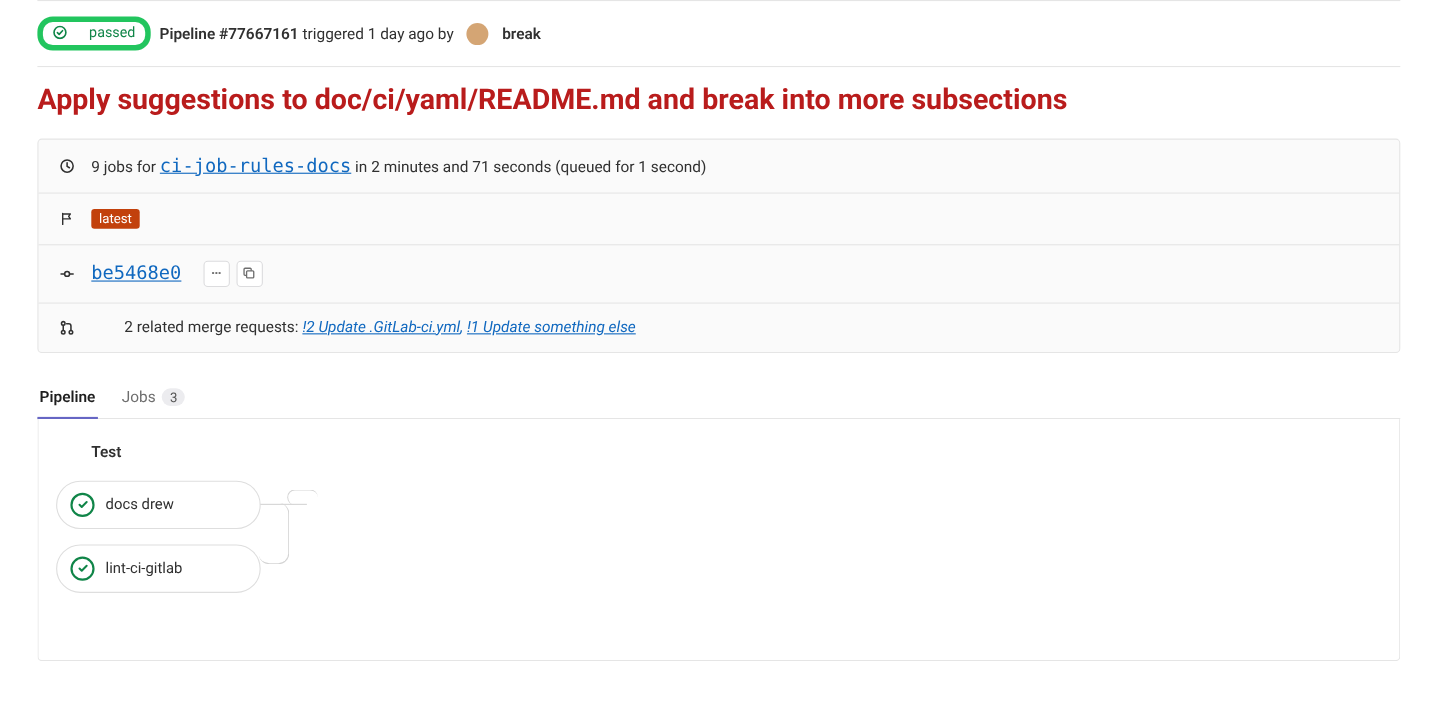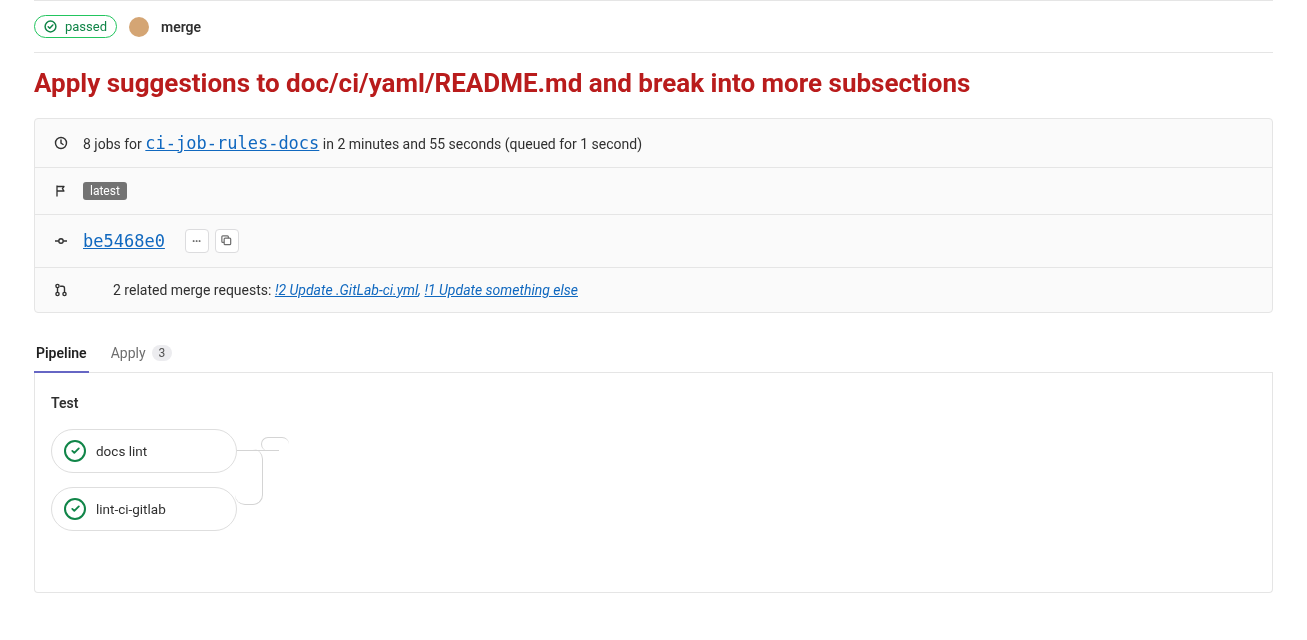--- a/index.html
+++ b/index.html
@@ -19,9 +19,8 @@
   }
   .status-badge {
     display: inline-flex;
-    align-items: center;
-    gap: 8px;
-    border: 1px solid #22c55e;
+    gap: 20px;
+    border: 5px solid #22c55e;
     color: #108548;
     border-radius: 14px;
     padding: 3px 9px;

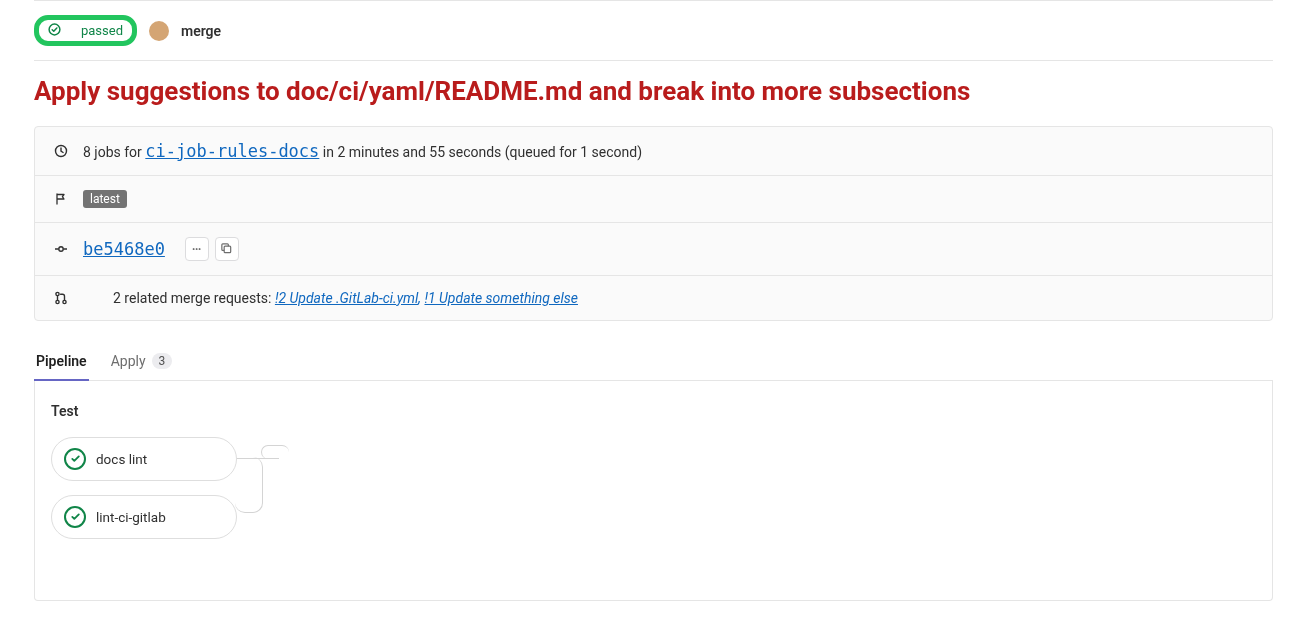--- a/index.html
+++ b/index.html
@@ -195,6 +195,10 @@
         <path d="M4.5 7.2l1.7 1.7 3.3-3.6" stroke-linecap="round" stroke-linejoin="round"></path>
       </svg>
     <span>passed</span>
+  </span>
+  <span>
+    <span class="pipeline-label"><span>Pipeline</span> <span>#77667161</span></span>
+    <span class="trigger-text">triggered 1 day ago by</span>
   </span>
   <span class="avatar"></span>
   <span class="username">merge</span>

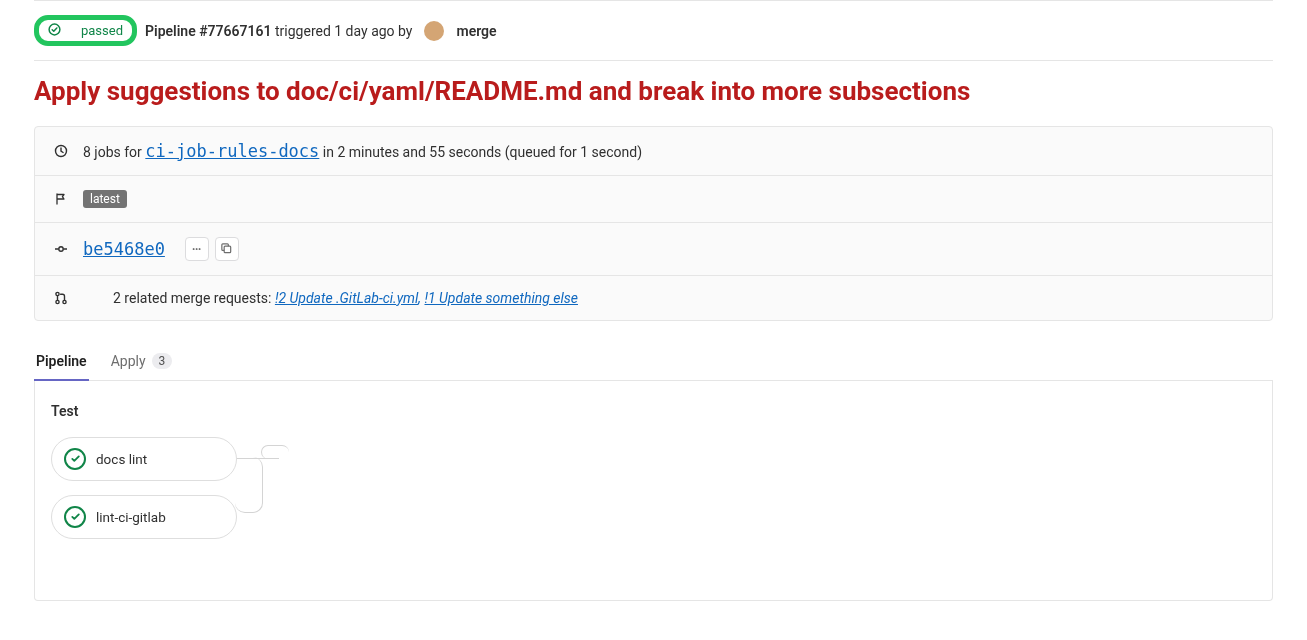--- a/index.html
+++ b/index.html
@@ -201,7 +201,7 @@
     <span class="trigger-text">triggered 1 day ago by</span>
   </span>
   <span class="avatar"></span>
-  <span class="username">merge</span>
+  <span class="username">break</span>
 </div>
 
 <div class="hr"></div>

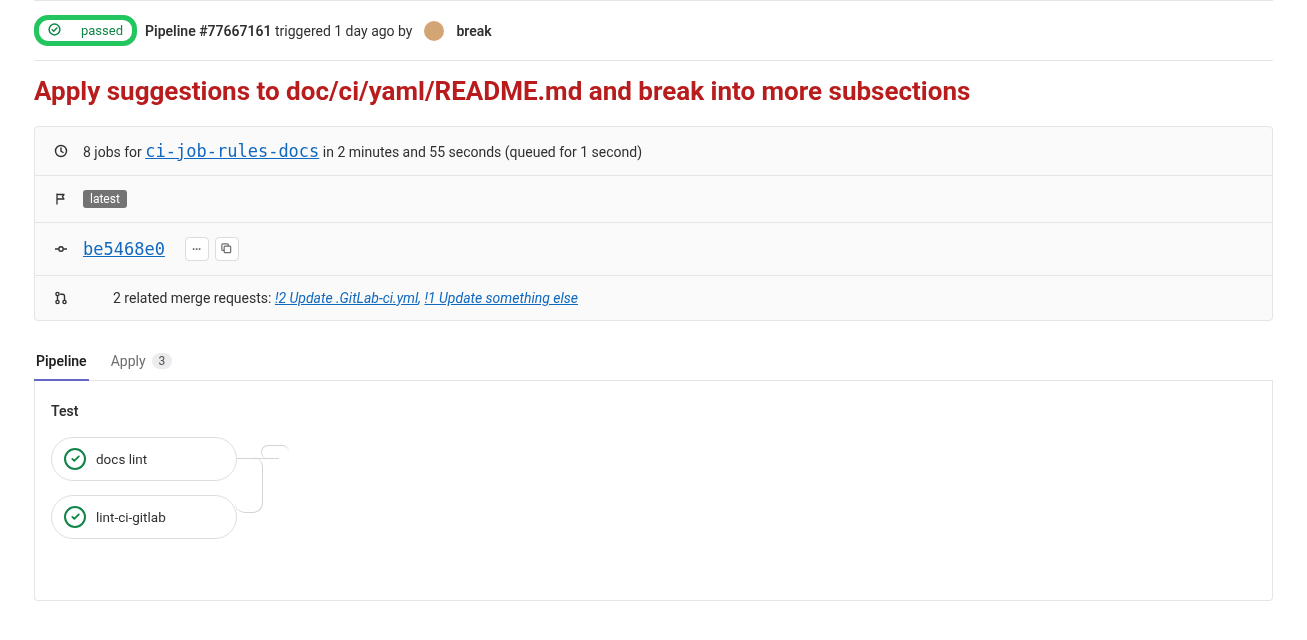--- a/index.html
+++ b/index.html
@@ -218,7 +218,7 @@
         </svg>
     </span>
     <span>
-      <span>8 jobs for</span>
+      <span>9 jobs for</span>
       <a class="mono-link" href="#">ci-job-rules-docs</a>
       <span>in 2 minutes and 55 seconds (queued for 1 second)</span>
     </span>

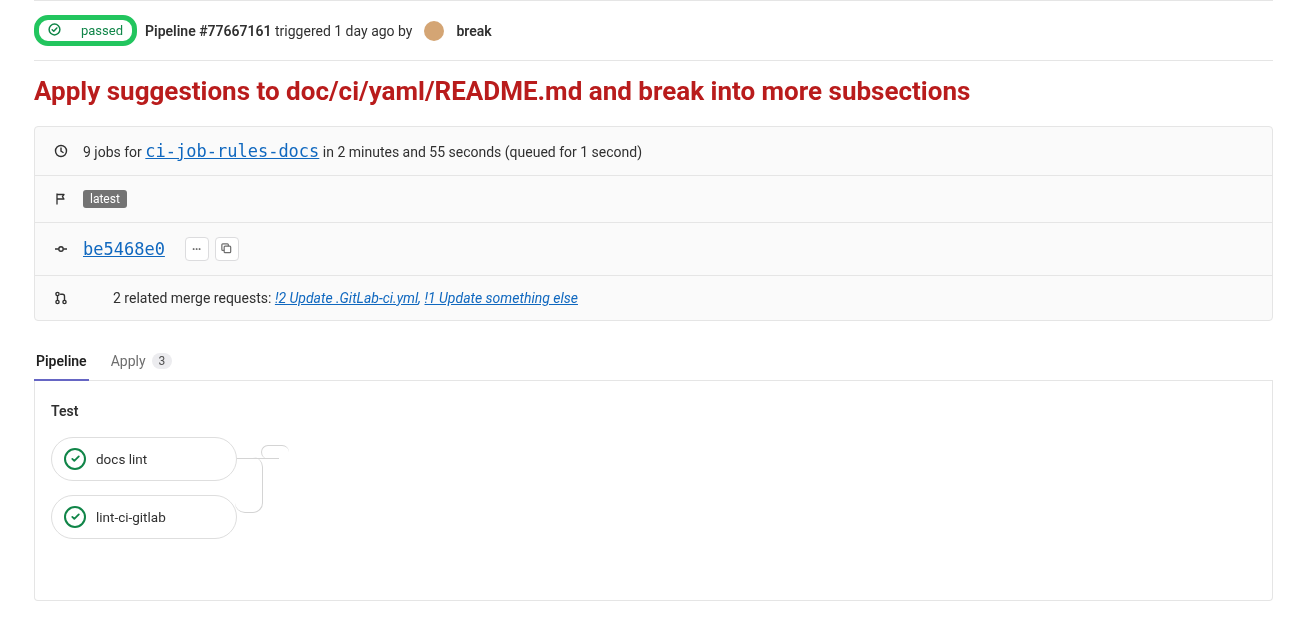--- a/index.html
+++ b/index.html
@@ -220,7 +220,7 @@
     <span>
       <span>9 jobs for</span>
       <a class="mono-link" href="#">ci-job-rules-docs</a>
-      <span>in 2 minutes and 55 seconds (queued for 1 second)</span>
+      <span>in 2 minutes and 71 seconds (queued for 1 second)</span>
     </span>
   </div>
 

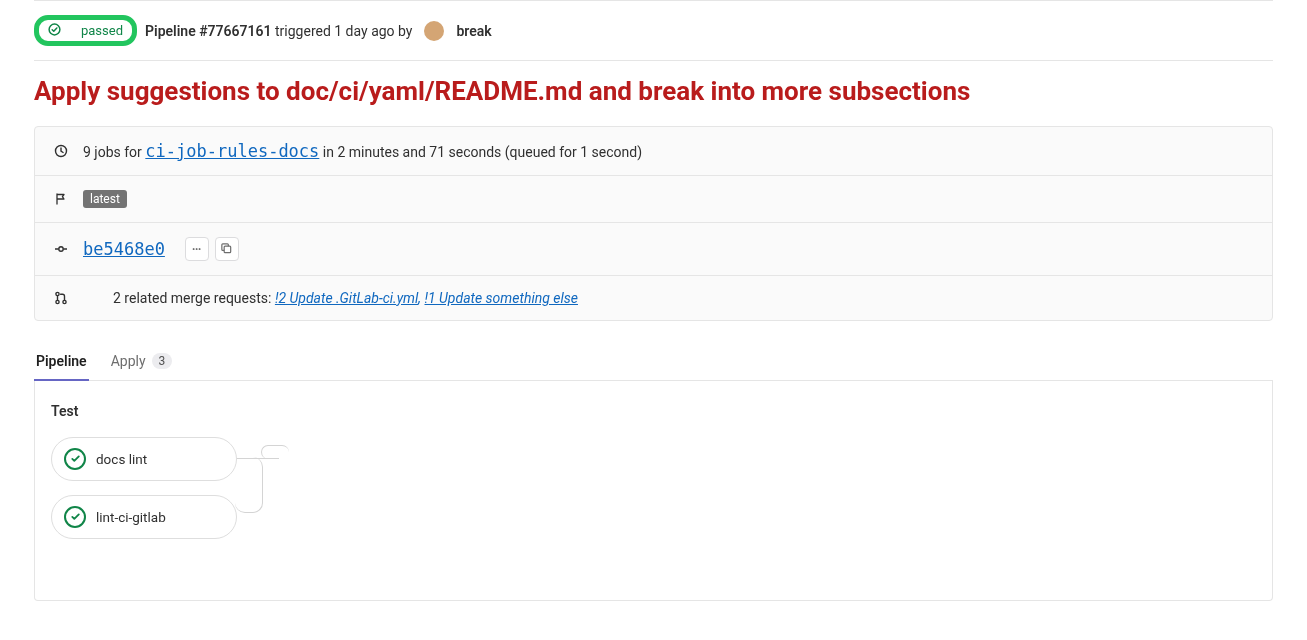--- a/index.html
+++ b/index.html
@@ -63,7 +63,7 @@
   .mono-link { font-family: "SFMono-Regular", Menlo, Consolas, monospace; color: #1068bf; font-size: 17px;}
   .link-italic { color: #1068bf; font-style: italic; }
   .tag-latest {
-    background: #737373;
+    background: #c2410c;
     color: #fff;
     font-size: 12px;
     padding: 2px 7px;

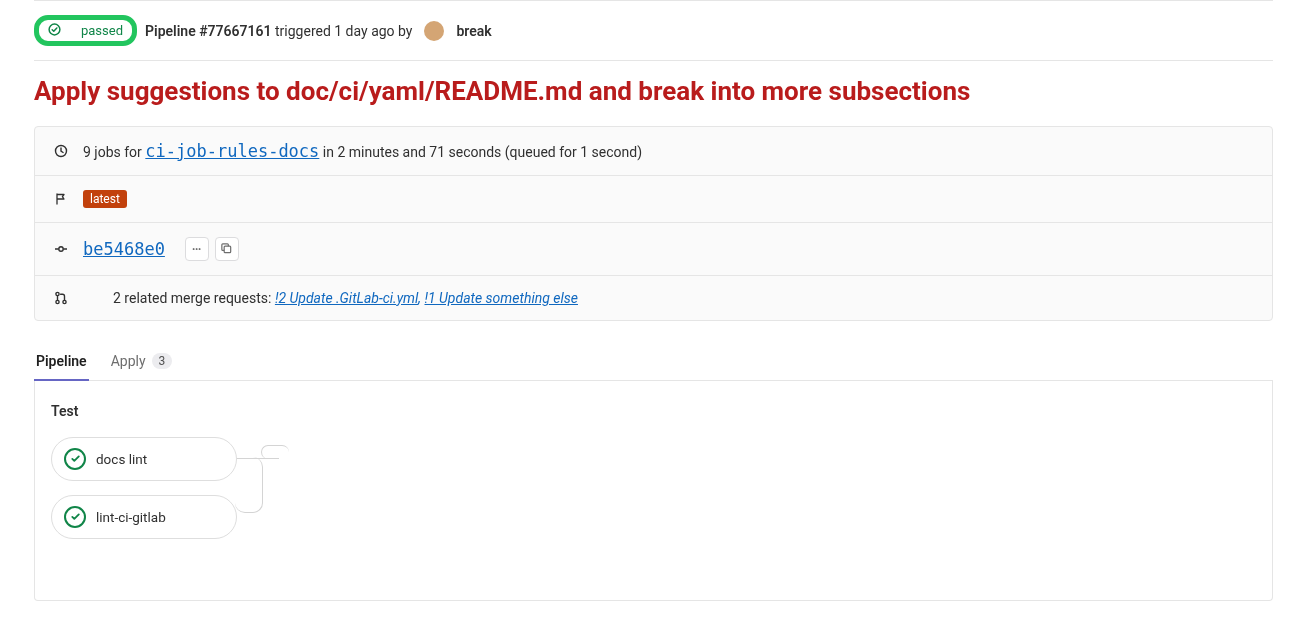--- a/index.html
+++ b/index.html
@@ -273,7 +273,7 @@
 <div class="tabs">
   <div class="tab active">Pipeline</div>
   <div class="tab">
-    <span>Apply</span>
+    <span>Jobs</span>
     <span class="count-badge">3</span>
   </div>
 </div>

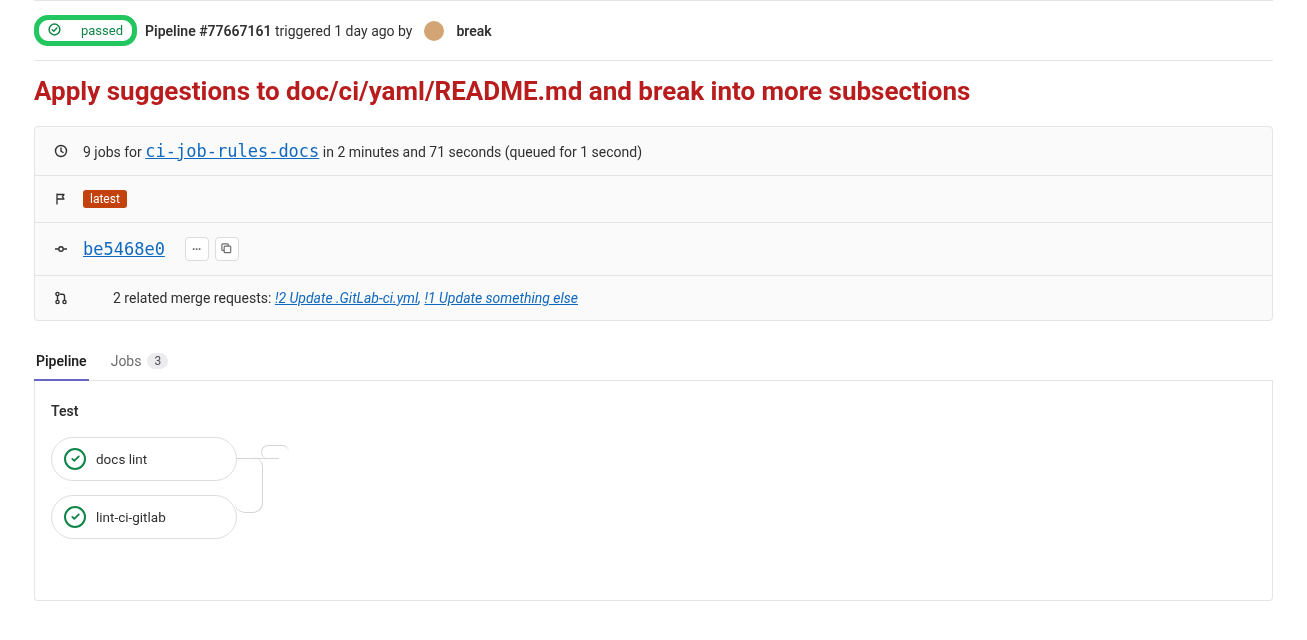--- a/index.html
+++ b/index.html
@@ -130,6 +130,7 @@
     align-items: flex-end;
     gap: 10px;
     margin-bottom: 4px;
+    margin-left: 32px;
   }
   .stage-title { font-weight: 600; font-size: 14px; color: #303030; }
   .play-btn {

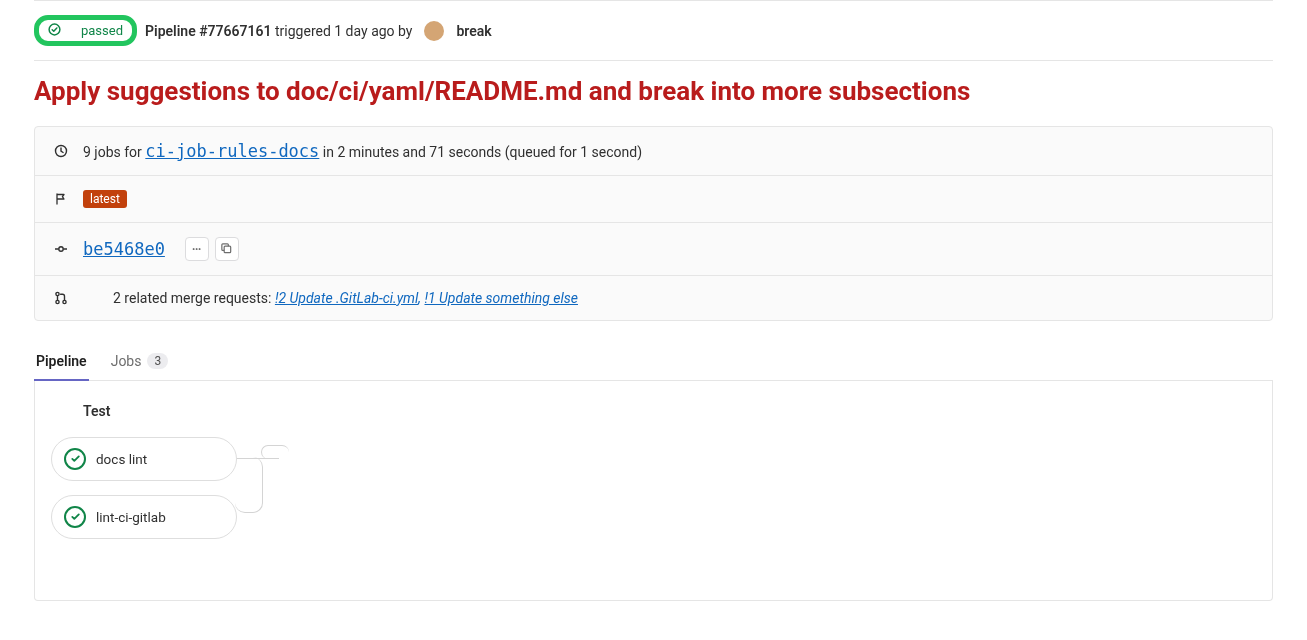--- a/index.html
+++ b/index.html
@@ -296,7 +296,7 @@
               <path d="M2.5 6.4l2.2 2.2L9.6 3.7"></path>
             </svg>
         </span>
-        <span class="job-name">docs lint</span>
+        <span class="job-name">docs drew</span>
       </div>
       <div class="job-pill">
         <span class="st-icon pass">

